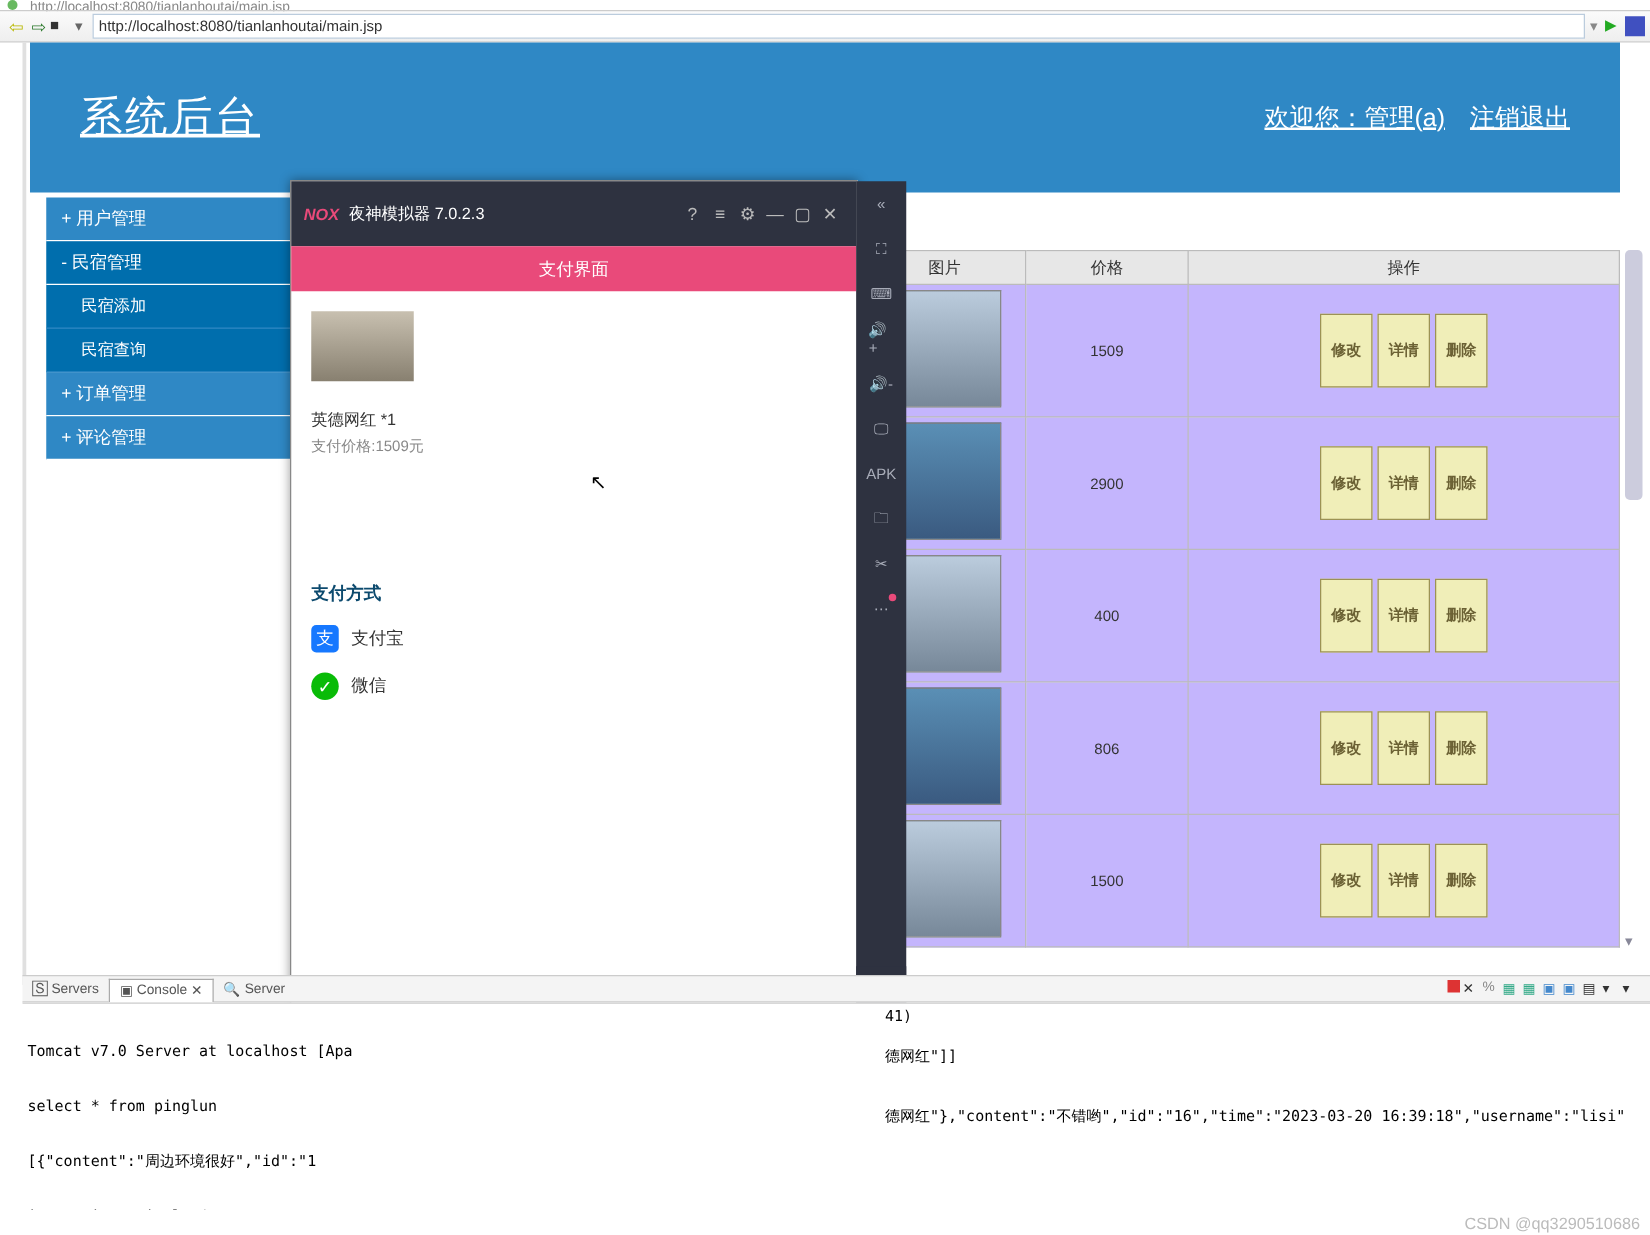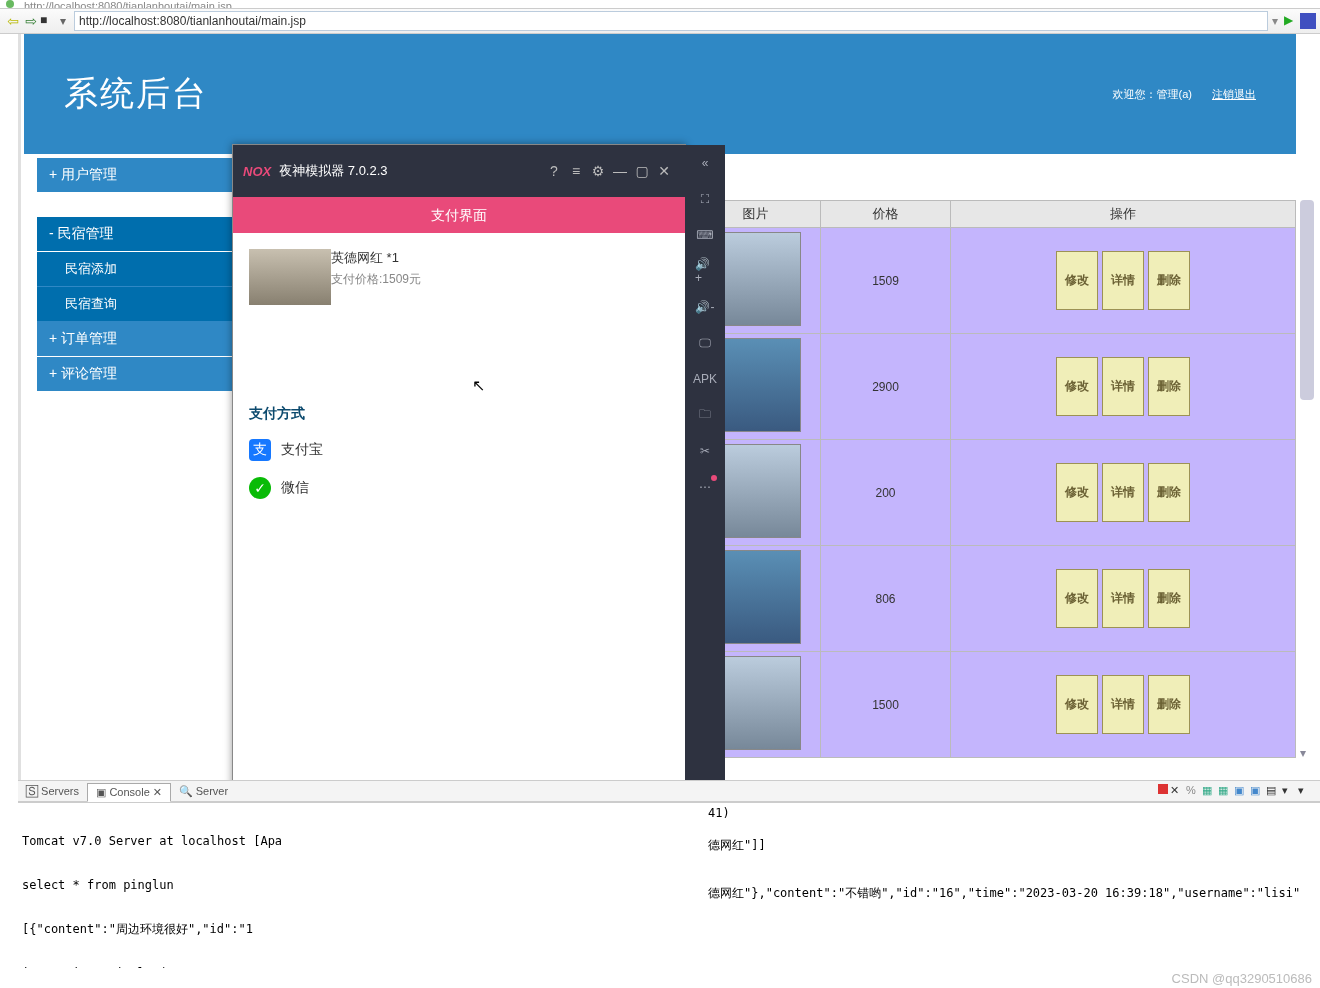--- a/index.html
+++ b/index.html
@@ -17,7 +17,7 @@
   .go { width:12px; height:16px; margin-left:4px; }
   
   
-  .banner { position:absolute; top:34px; left:24px; right:24px; height:120px; background:#2f88c5; color:#fff; display:flex; align-items:center; justify-content:space-between; padding:0 40px; }
+  .banner { position:absolute; top:34px; left:24px; right:24px; height:120px; background:#2f88c5; color:#fff; display:flex; align-items:center; justify-content:space-between; padding:0 40px;text-decoration:underline; }
   .banner .title { font-size:34px; font-weight:400; letter-spacing:2px; }
   .banner .right { font-size:11px; display:flex; align-items:center; gap:20px; }
   .banner .logout { text-decoration:underline; cursor:pointer; }

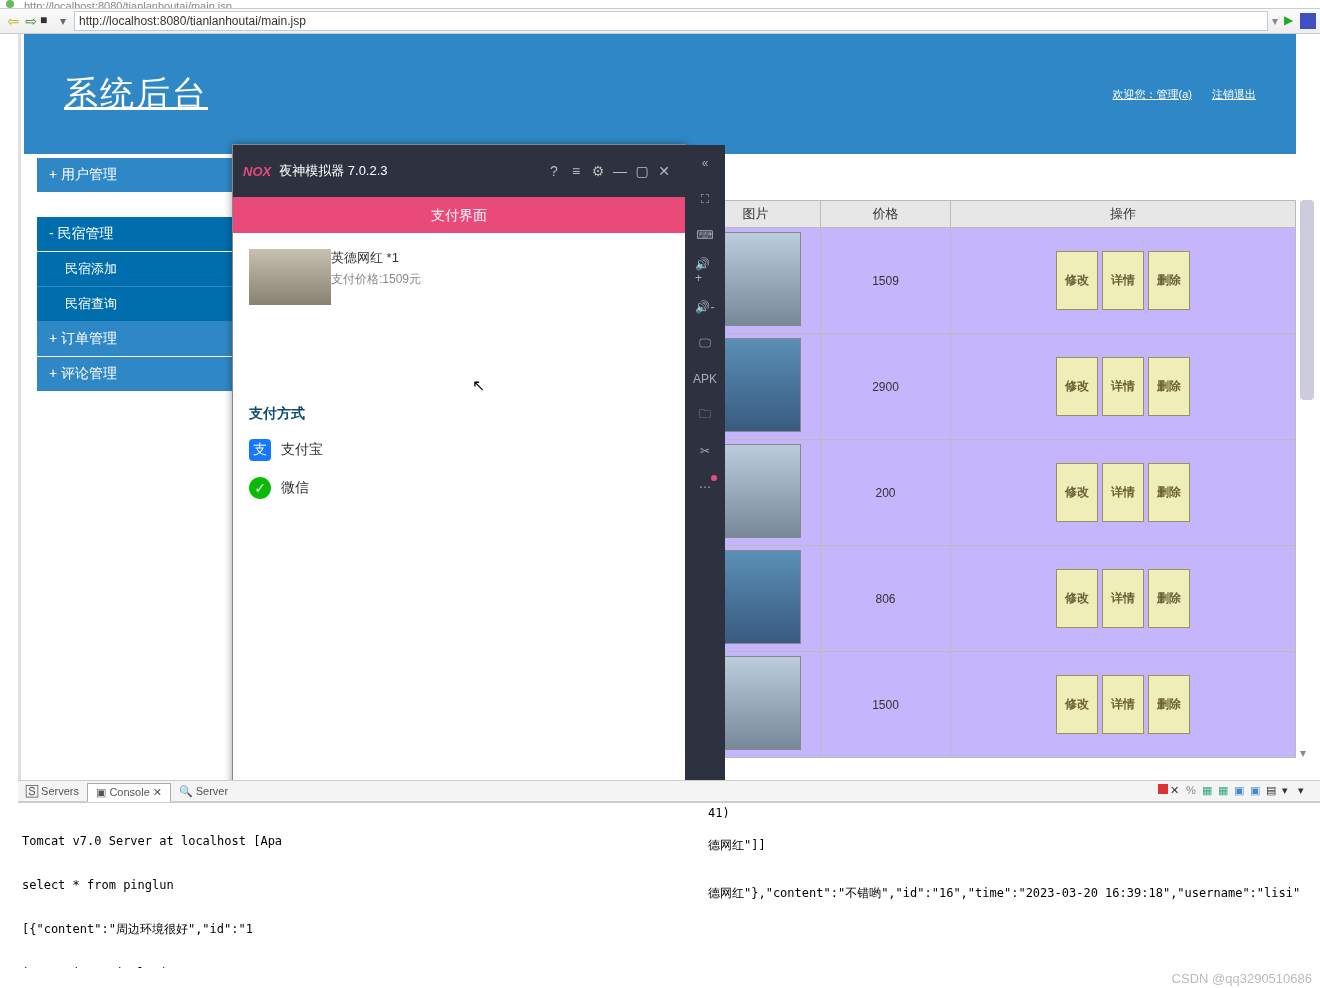--- a/index.html
+++ b/index.html
@@ -19,7 +19,7 @@
   
   .banner { position:absolute; top:34px; left:24px; right:24px; height:120px; background:#2f88c5; color:#fff; display:flex; align-items:center; justify-content:space-between; padding:0 40px;text-decoration:underline; }
   .banner .title { font-size:34px; font-weight:400; letter-spacing:2px; }
-  .banner .right { font-size:11px; display:flex; align-items:center; gap:20px; }
+  .banner .right { font-size:20px; display:flex; align-items:center; gap:20px; }
   .banner .logout { text-decoration:underline; cursor:pointer; }
 
   

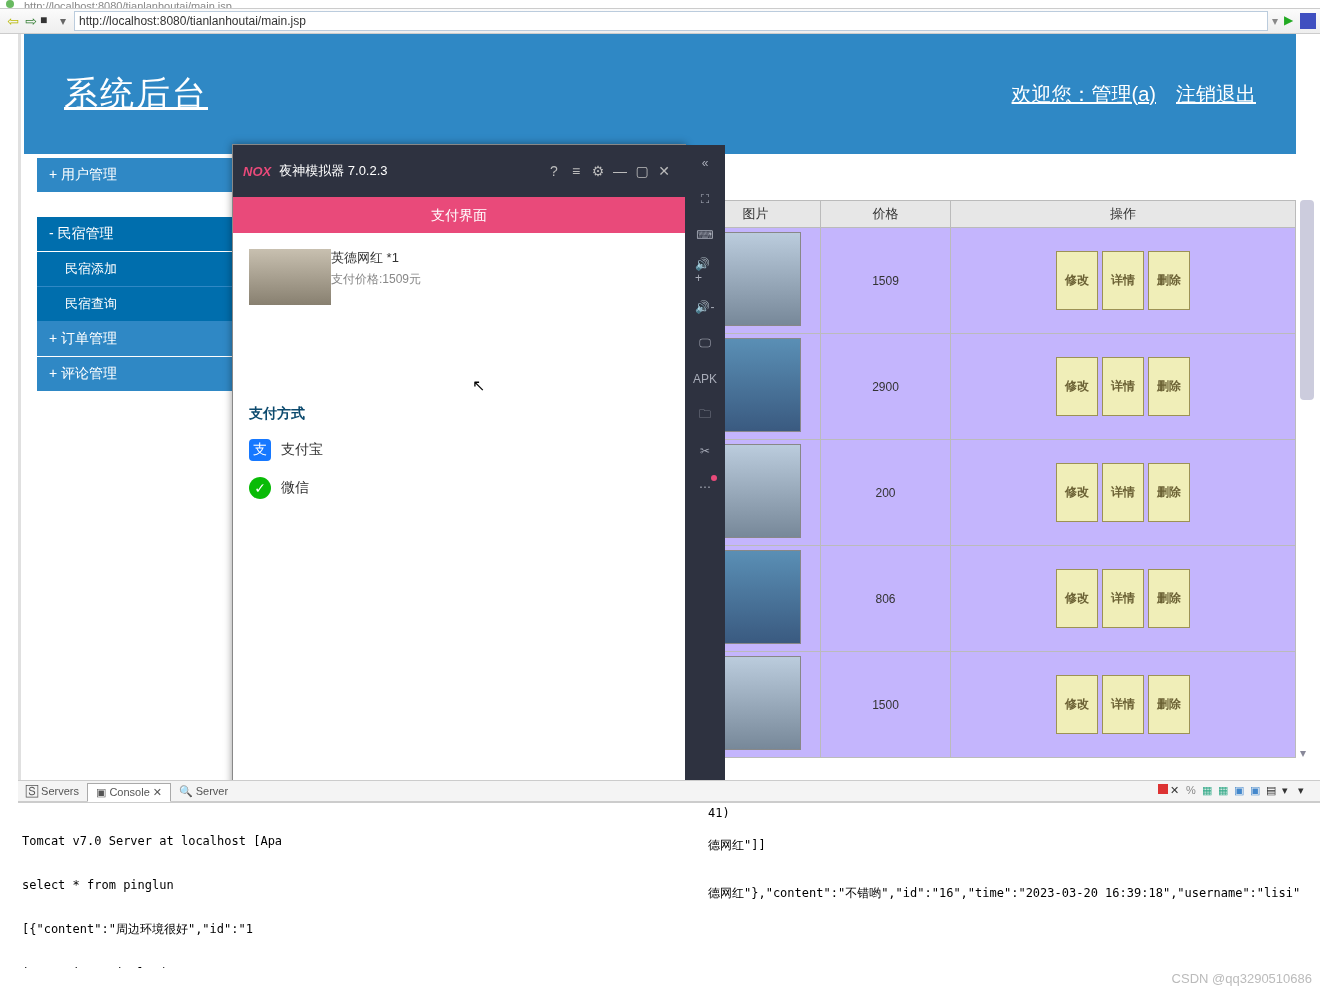--- a/index.html
+++ b/index.html
@@ -25,7 +25,7 @@
   
   .sidebar { position:absolute; top:158px; left:24px; width:214px;padding-left:13px; }
   .side-item { background:#2f88c5; color:#fff; padding:8px 12px; border-bottom:1px solid #fff; font-size:14px; cursor:pointer; }
-  .side-item.active { background:#006ead;margin-top:24px; }
+  .side-item.active { background:#006ead; }
   .side-sub { background:#006ead; color:#fff; padding:8px 28px; border-bottom:1px solid #2f88c5; font-size:13px; cursor:pointer; }
 
   

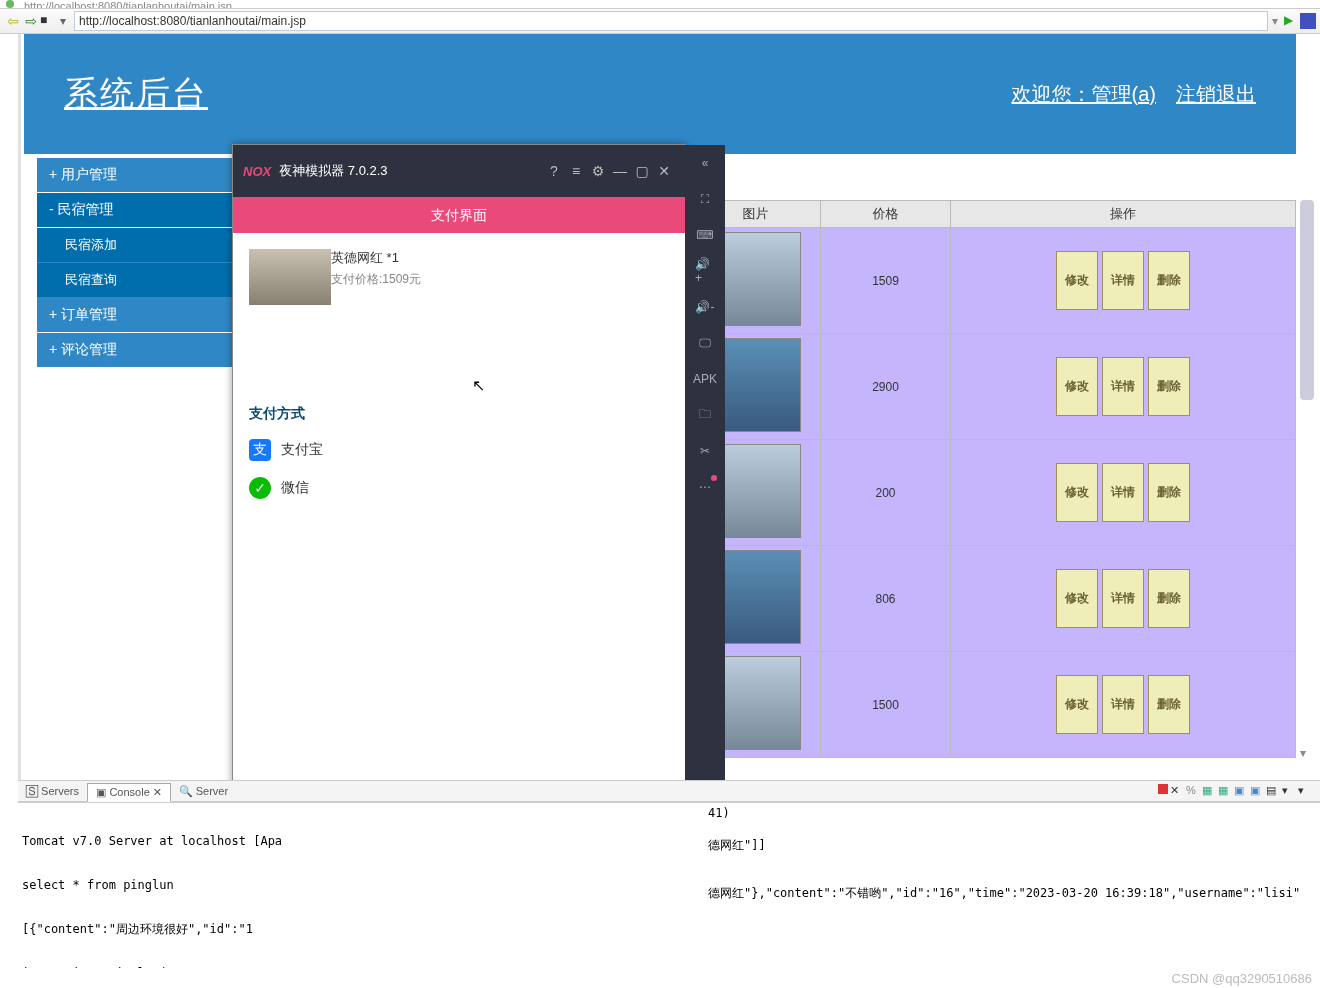--- a/index.html
+++ b/index.html
@@ -48,7 +48,7 @@
   .emu-sidebar .sicon { width:20px; height:20px; color:#a8acb8; position:relative; display:flex; align-items:center; justify-content:center; cursor:pointer; }
   .emu-sidebar .sicon.reddot::after { content:''; position:absolute; top:-2px; right:-2px; width:6px; height:6px; background:#e94a7a; border-radius:50%; }
   .emu-body { padding:16px; }
-  .prod { display:flex; gap:0; }
+  .prod { display:flex; gap:22px;flex-direction:column; }
   .prod .pimg { width:82px; height:56px; background:linear-gradient(#c8c0b0,#888070); }
   .prod .pinfo { font-size:13px; color:#333; }
   .prod .pinfo .price { color:#888; font-size:12px; margin-top:4px; }

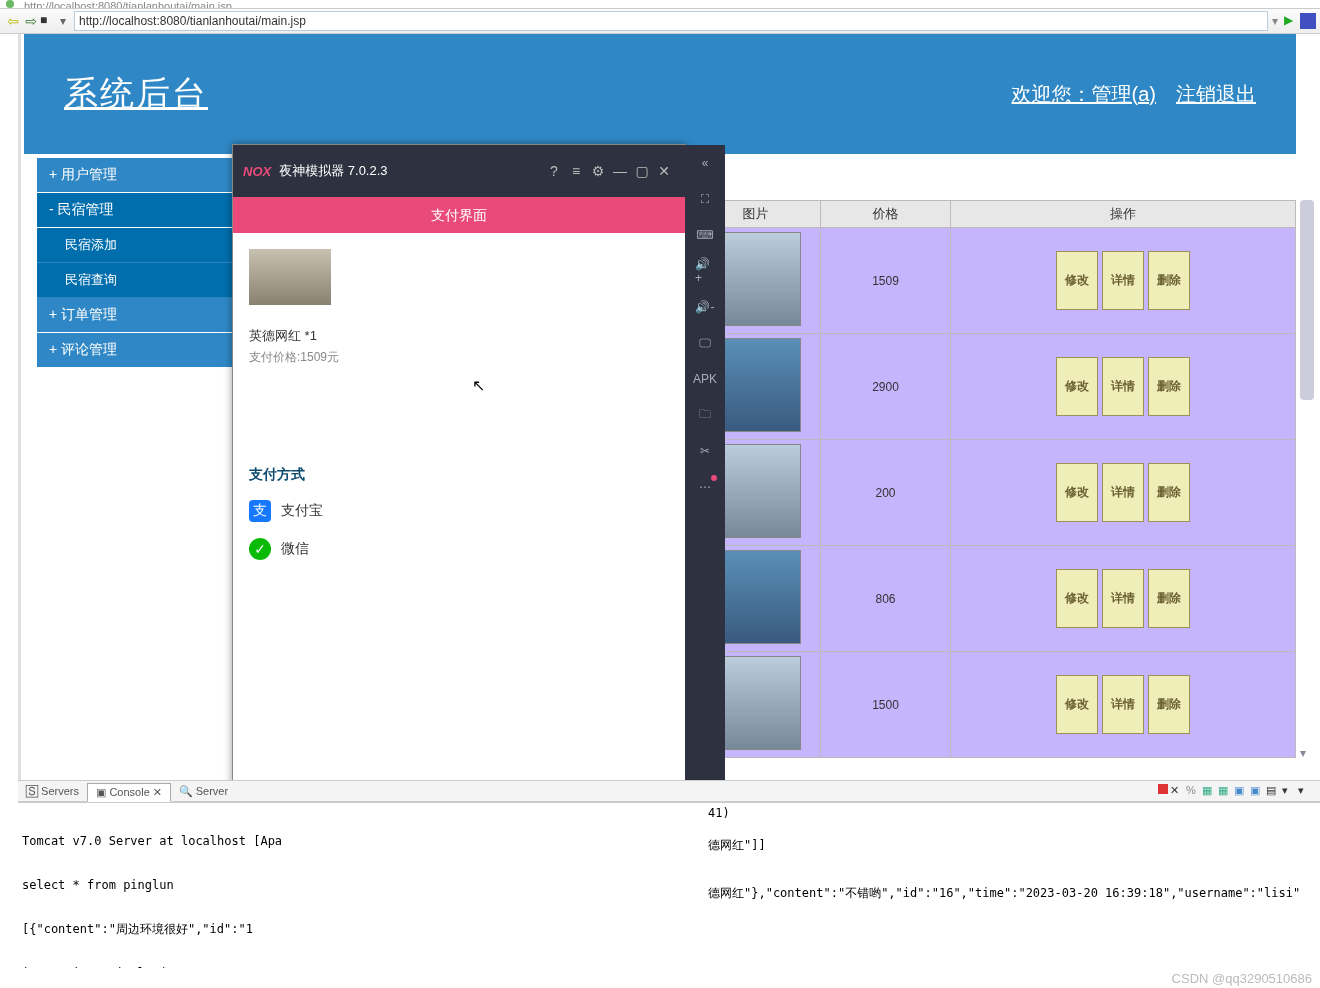--- a/index.html
+++ b/index.html
@@ -138,7 +138,7 @@
         </tr>
         <tr>
           <td><span class="thumb "></span></td>
-          <td>200</td>
+          <td>400</td>
           <td><span class="actbtn">修改</span><span class="actbtn">详情</span><span class="actbtn">删除</span></td>
         </tr>
         <tr>

